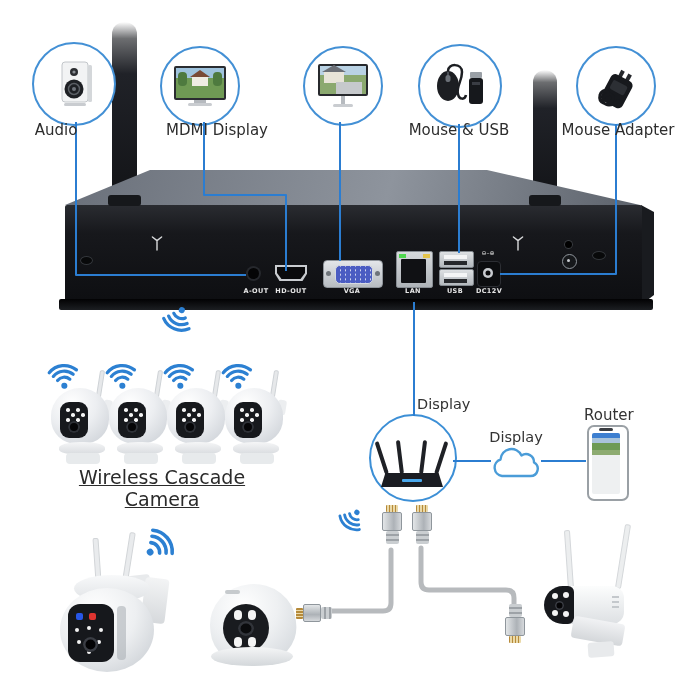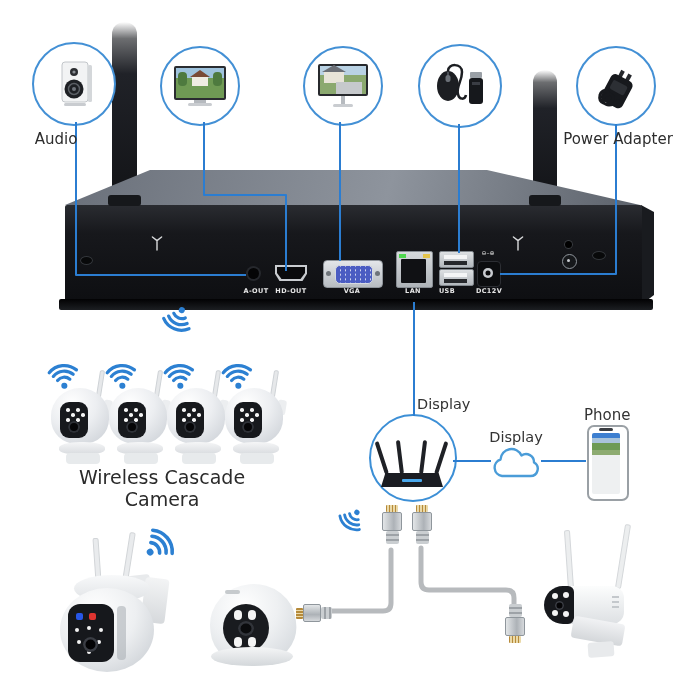--- a/index.html
+++ b/index.html
@@ -10,7 +10,7 @@
   
   .dev-circle{position:absolute;background:#fff;border:2px solid #4390d5;border-radius:50%;
               display:flex;align-items:center;justify-content:center;z-index:10;}
-  .dev-label{position:absolute;top:129px;height:20px;font-size:15px;line-height:20px;
+  .dev-label{position:absolute;top:120px;height:20px;font-size:15px;line-height:20px;
              text-align:center;color:#2d2d2d;z-index:25;}
 
   

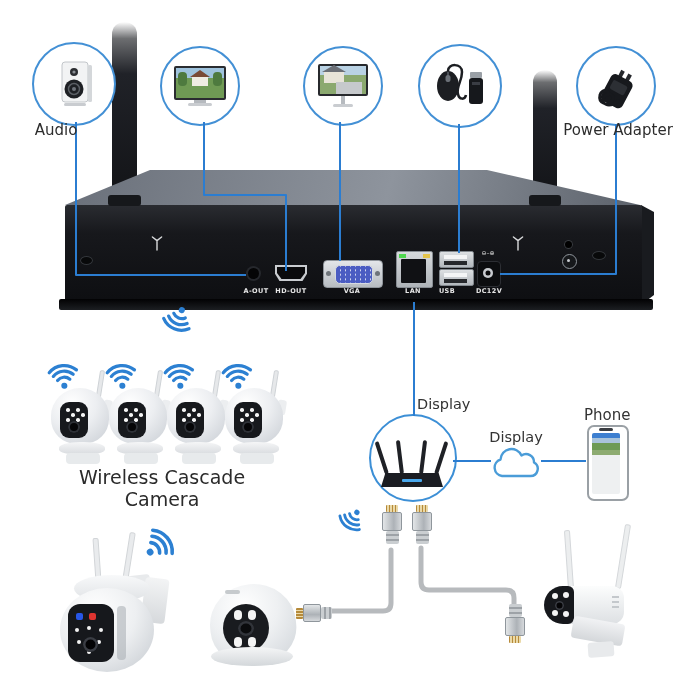--- a/index.html
+++ b/index.html
@@ -343,6 +343,7 @@
   </div>
 
   <div class="dev-label" style="left:16px;width:80px">Audio</div>
+  <div class="dev-label" style="left:147px;width:140px">MDMI Display</div>
   <div class="dev-label" style="left:548px;width:140px">Power Adapter</div>
 
   <svg class="wifi" style="left:158px;top:303px;transform:rotate(202deg)" width="38" height="38" viewBox="0 0 40 40">

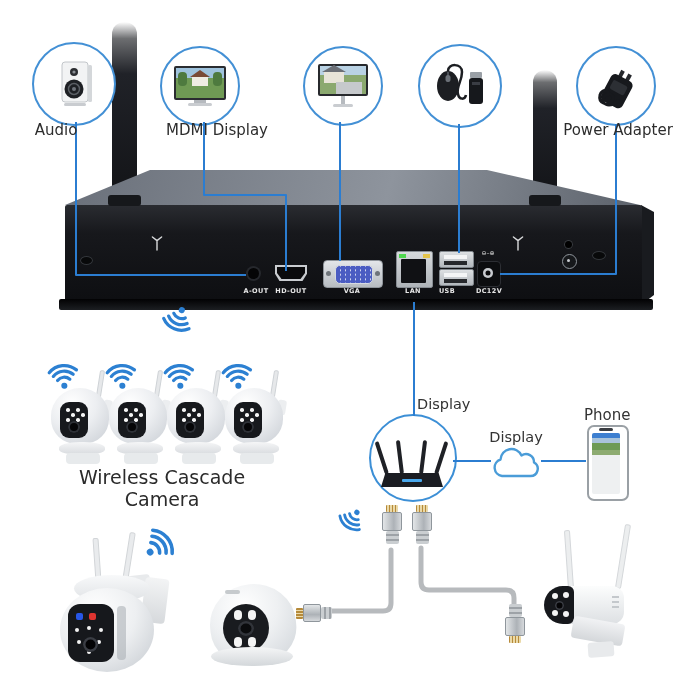--- a/index.html
+++ b/index.html
@@ -344,6 +344,7 @@
 
   <div class="dev-label" style="left:16px;width:80px">Audio</div>
   <div class="dev-label" style="left:147px;width:140px">MDMI Display</div>
+  <div class="dev-label" style="left:389px;width:140px">Mouse &amp; USB</div>
   <div class="dev-label" style="left:548px;width:140px">Power Adapter</div>
 
   <svg class="wifi" style="left:158px;top:303px;transform:rotate(202deg)" width="38" height="38" viewBox="0 0 40 40">

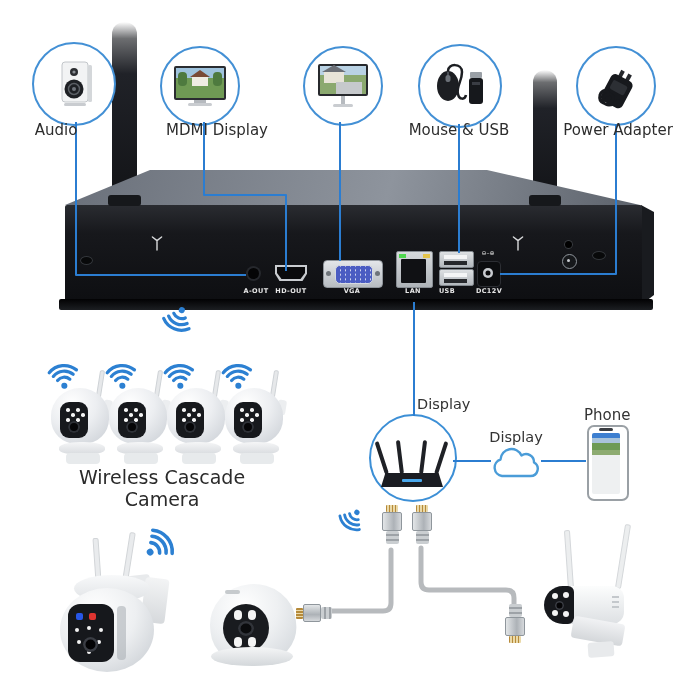--- a/index.html
+++ b/index.html
@@ -345,7 +345,7 @@
   <div class="dev-label" style="left:16px;width:80px">Audio</div>
   <div class="dev-label" style="left:147px;width:140px">MDMI Display</div>
   <div class="dev-label" style="left:389px;width:140px">Mouse &amp; USB</div>
-  <div class="dev-label" style="left:548px;width:140px">Power Adapter</div>
+  <div class="dev-label" style="left:548px;width:140px">Mouse Adapter</div>
 
   <svg class="wifi" style="left:158px;top:303px;transform:rotate(202deg)" width="38" height="38" viewBox="0 0 40 40">
       <use href="#wifi-sym"></use>

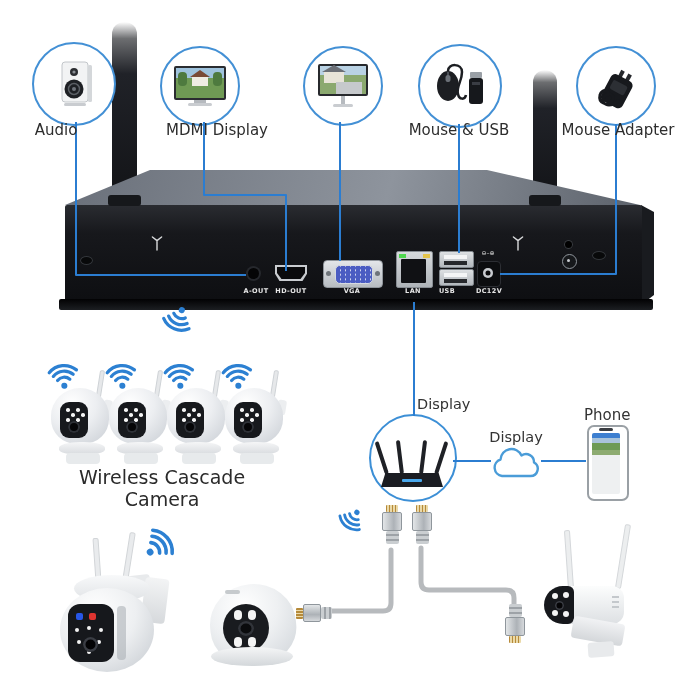--- a/index.html
+++ b/index.html
@@ -256,7 +256,7 @@
     <div class="port-label" style="left:204px">HD-OUT</div>
     <div class="port-label" style="left:265px">VGA</div>
     <div class="port-label" style="left:326px">LAN</div>
-    <div class="port-label" style="left:360px">USB</div>
+    <div class="port-label" style="left:368px">USB</div>
     <div class="port-label" style="left:402px">DC12V</div>
 
     <div class="hole"></div>

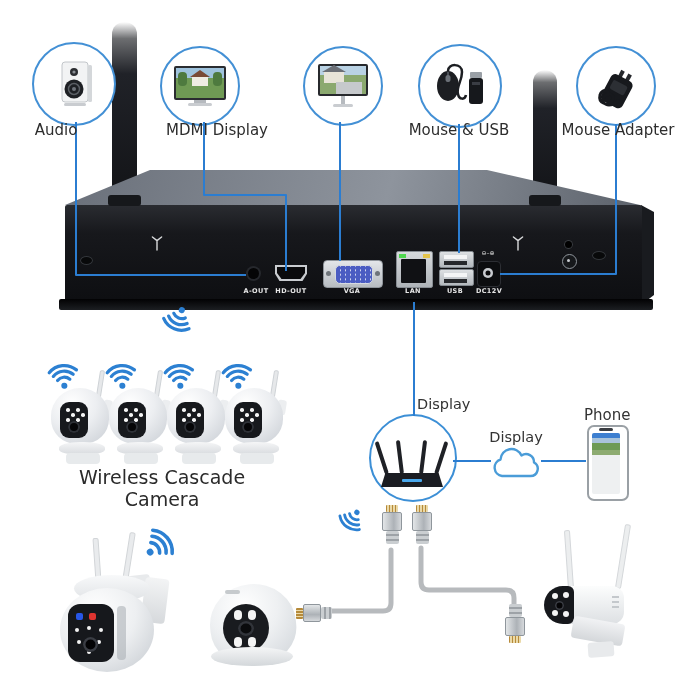--- a/index.html
+++ b/index.html
@@ -431,7 +431,7 @@
     <path d="M12 31 A8.5 8.5 0 0 1 10.5 14.5 A11 11 0 0 1 31.5 10.5 A8 8 0 0 1 44 17.5 A7.2 7.2 0 0 1 40.5 31 Z" fill="#ffffff" stroke="#4a9cd8" stroke-width="2.4" stroke-linejoin="round"></path>
   </svg>
 
-  <div class="net-label" style="left:584px;top:406px;width:46px;font-size:15px">Phone</div>
+  <div class="net-label" style="left:584px;top:406px;width:46px;font-size:15px">Router</div>
   <div class="phone">
     <div class="scr">
       <div class="bar"></div>

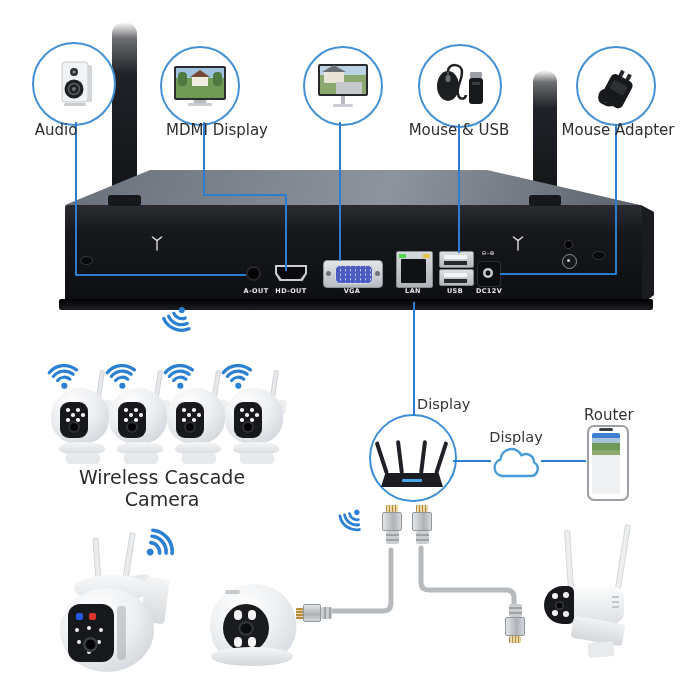--- a/index.html
+++ b/index.html
@@ -95,7 +95,7 @@
   .cam .base{position:absolute;left:20px;top:97px;width:34px;height:11px;background:#e7eaec;
              border-radius:4px;}
   .cascade-label{position:absolute;left:42px;top:466px;width:240px;text-align:center;
-             font-size:19px;color:#2b2b2b;z-index:14;}
+             font-size:19px;color:#2b2b2b;z-index:14;text-decoration:underline;}
 
   
   .router-circle{position:absolute;left:369px;top:414px;width:84px;height:84px;border-radius:50%;

